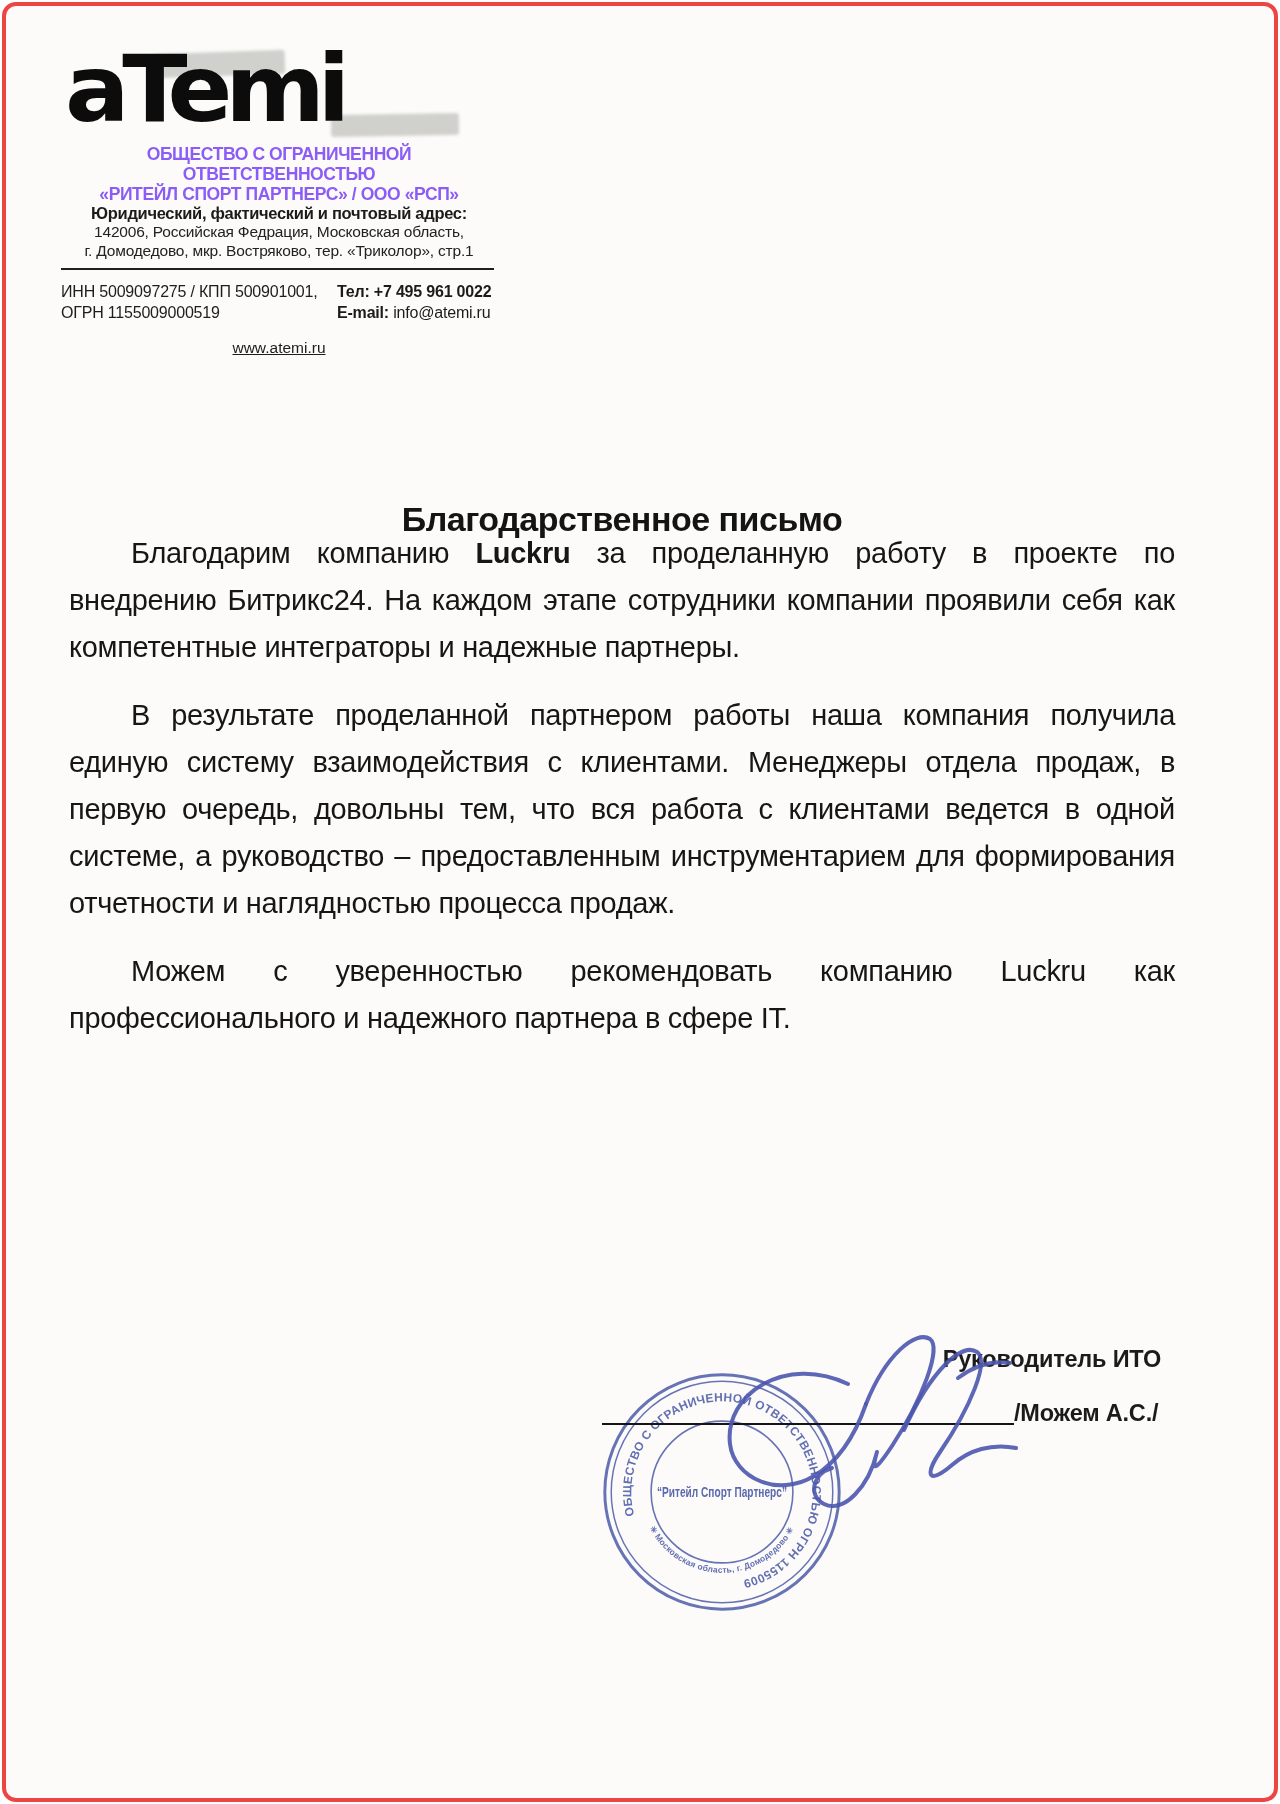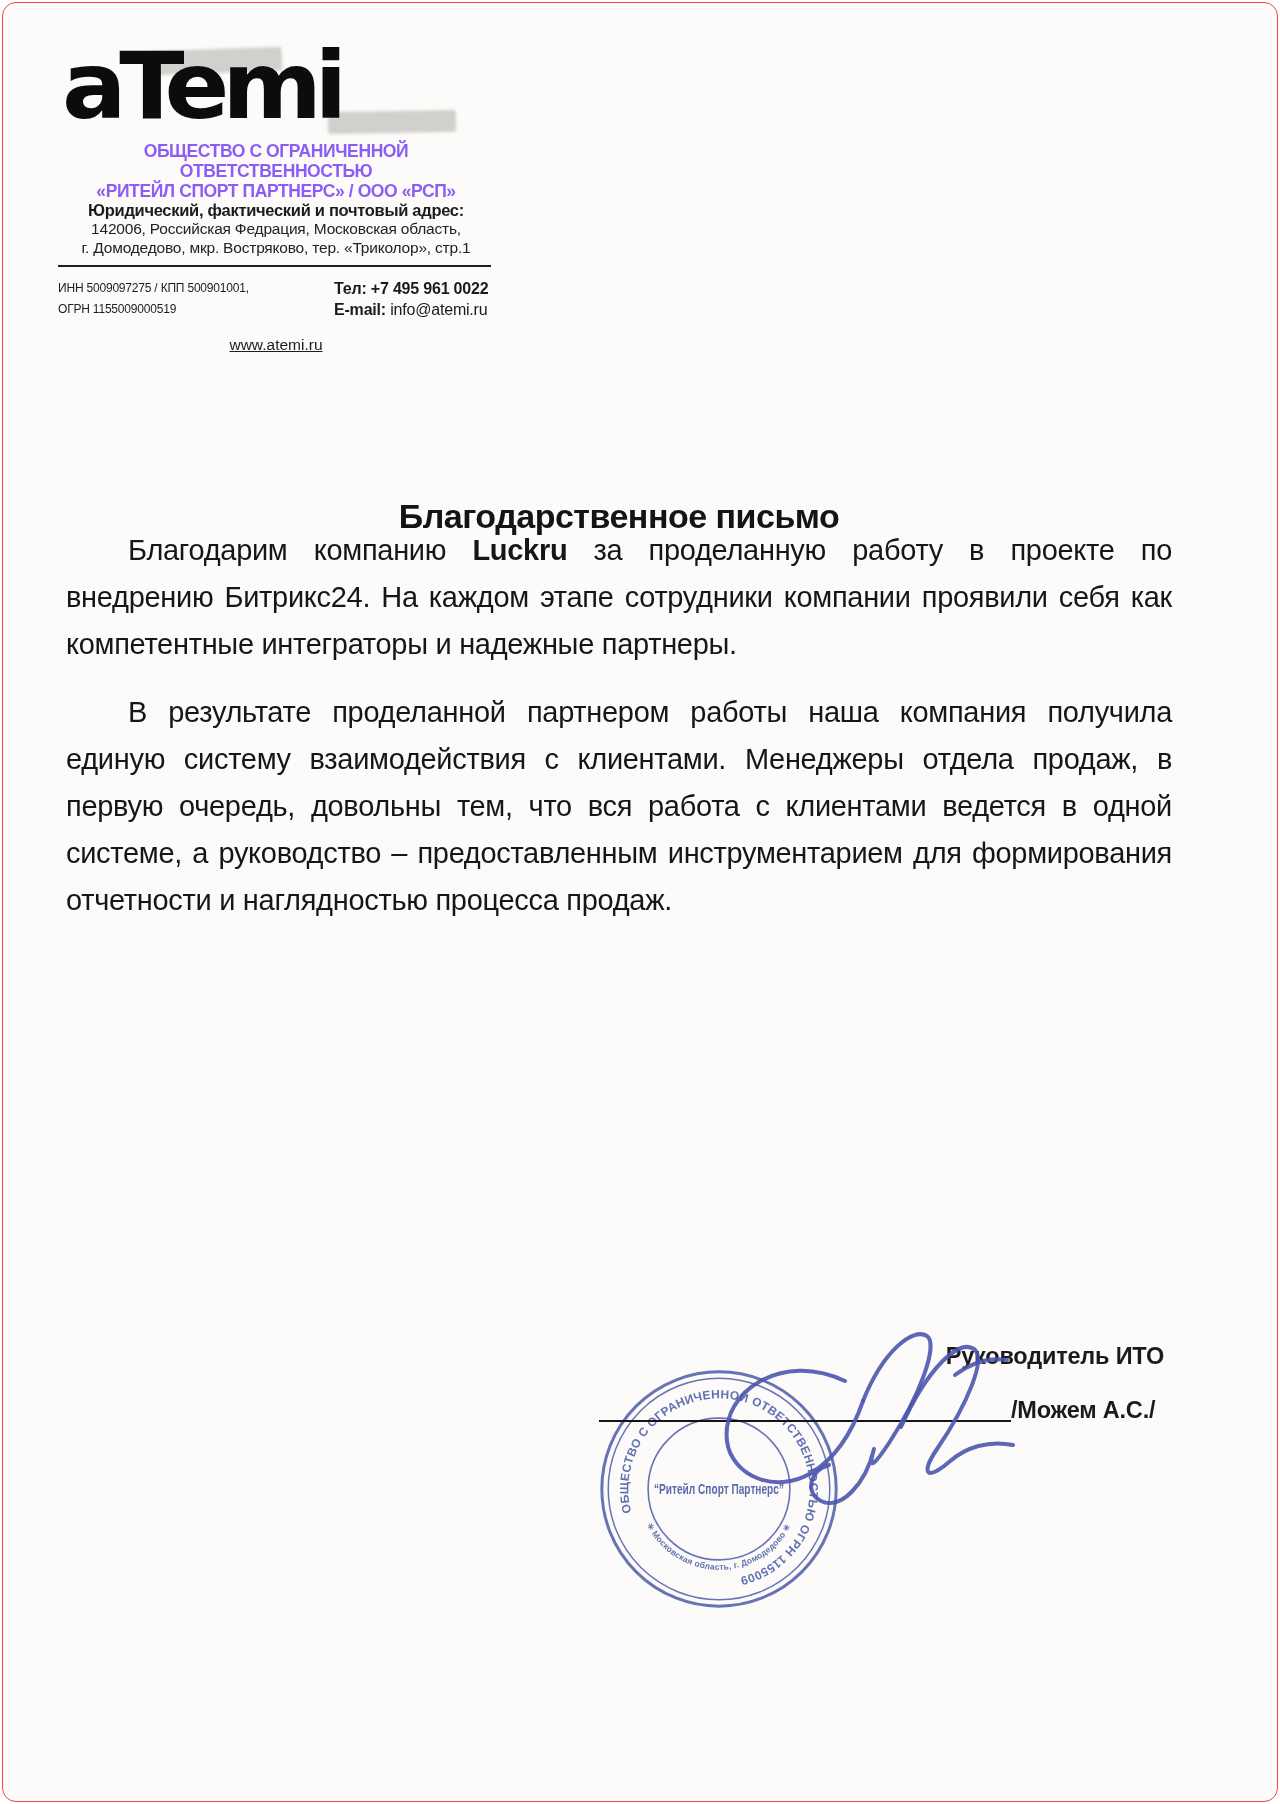--- a/index.html
+++ b/index.html
@@ -13,7 +13,7 @@
   .sheet{
     position:absolute;left:2px;top:2px;right:2px;bottom:2px;
     background:#fcfbf9;
-    border:1px solid #ef4444;
+    border:4px solid #ef4444;
     border-radius:14px;
     box-sizing:border-box;
   }

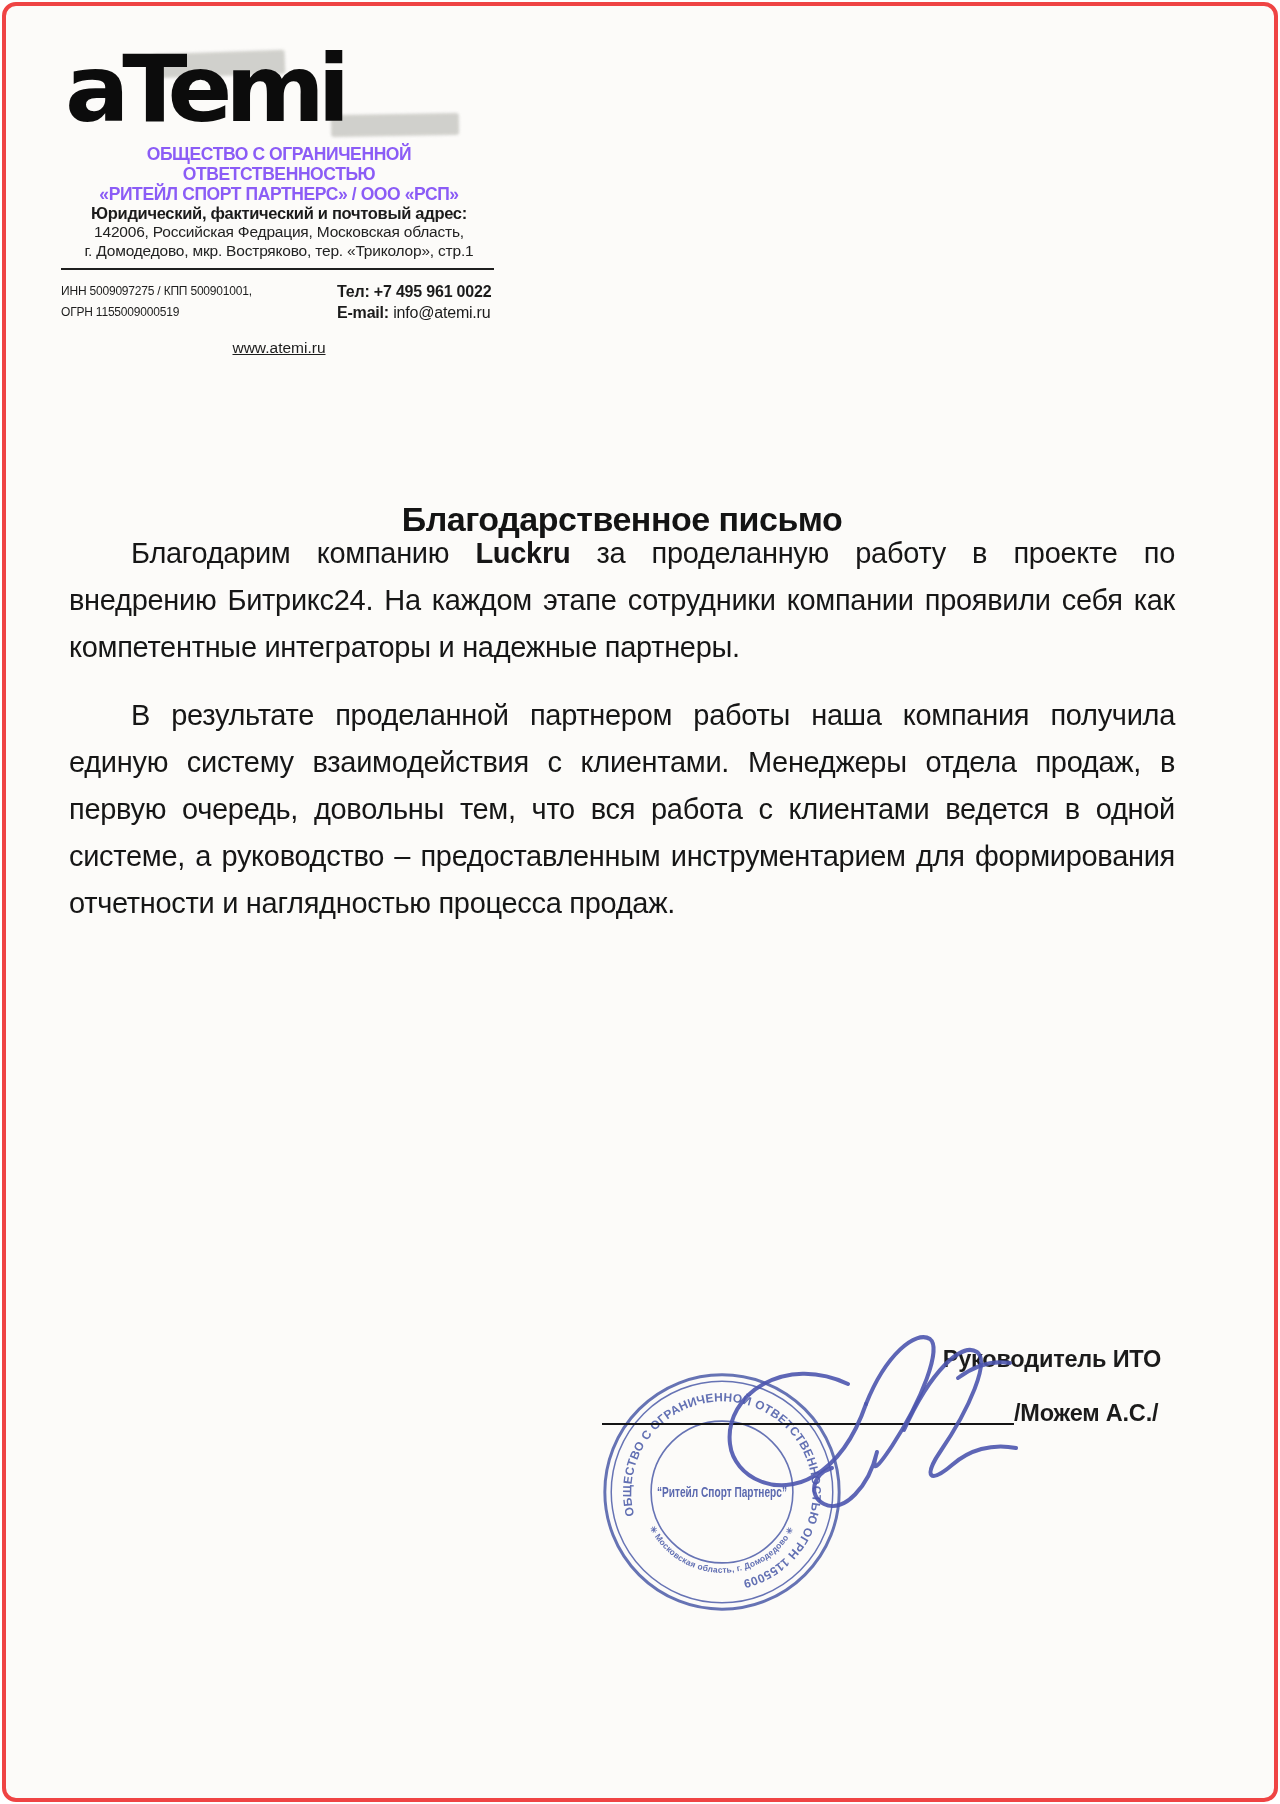--- a/index.html
+++ b/index.html
@@ -35,7 +35,7 @@
   .lh-addr{font-size:15.5px;line-height:18.5px;text-align:center;letter-spacing:-0.2px;color:#222;}
   .lh-hr{border:0;border-top:2.5px solid #1f1f1f;margin:8px 0 0 0;width:433px;}
   .lh-row{display:flex;margin-top:11px;}
-  .lh-col-left{width:276px;font-size:12px;line-height:21px;color:#1d1d1d;letter-spacing:-0.2px;}
+  .lh-col-left{width:276px;font-size:16px;line-height:21px;color:#1d1d1d;letter-spacing:-0.2px;}
   .lh-col-right{font-size:16px;line-height:21px;letter-spacing:-0.2px;}
   .lh-col-right .bold{font-weight:bold;}
   .lh-site{margin-top:16px;width:260px;padding-left:88px;text-align:center;

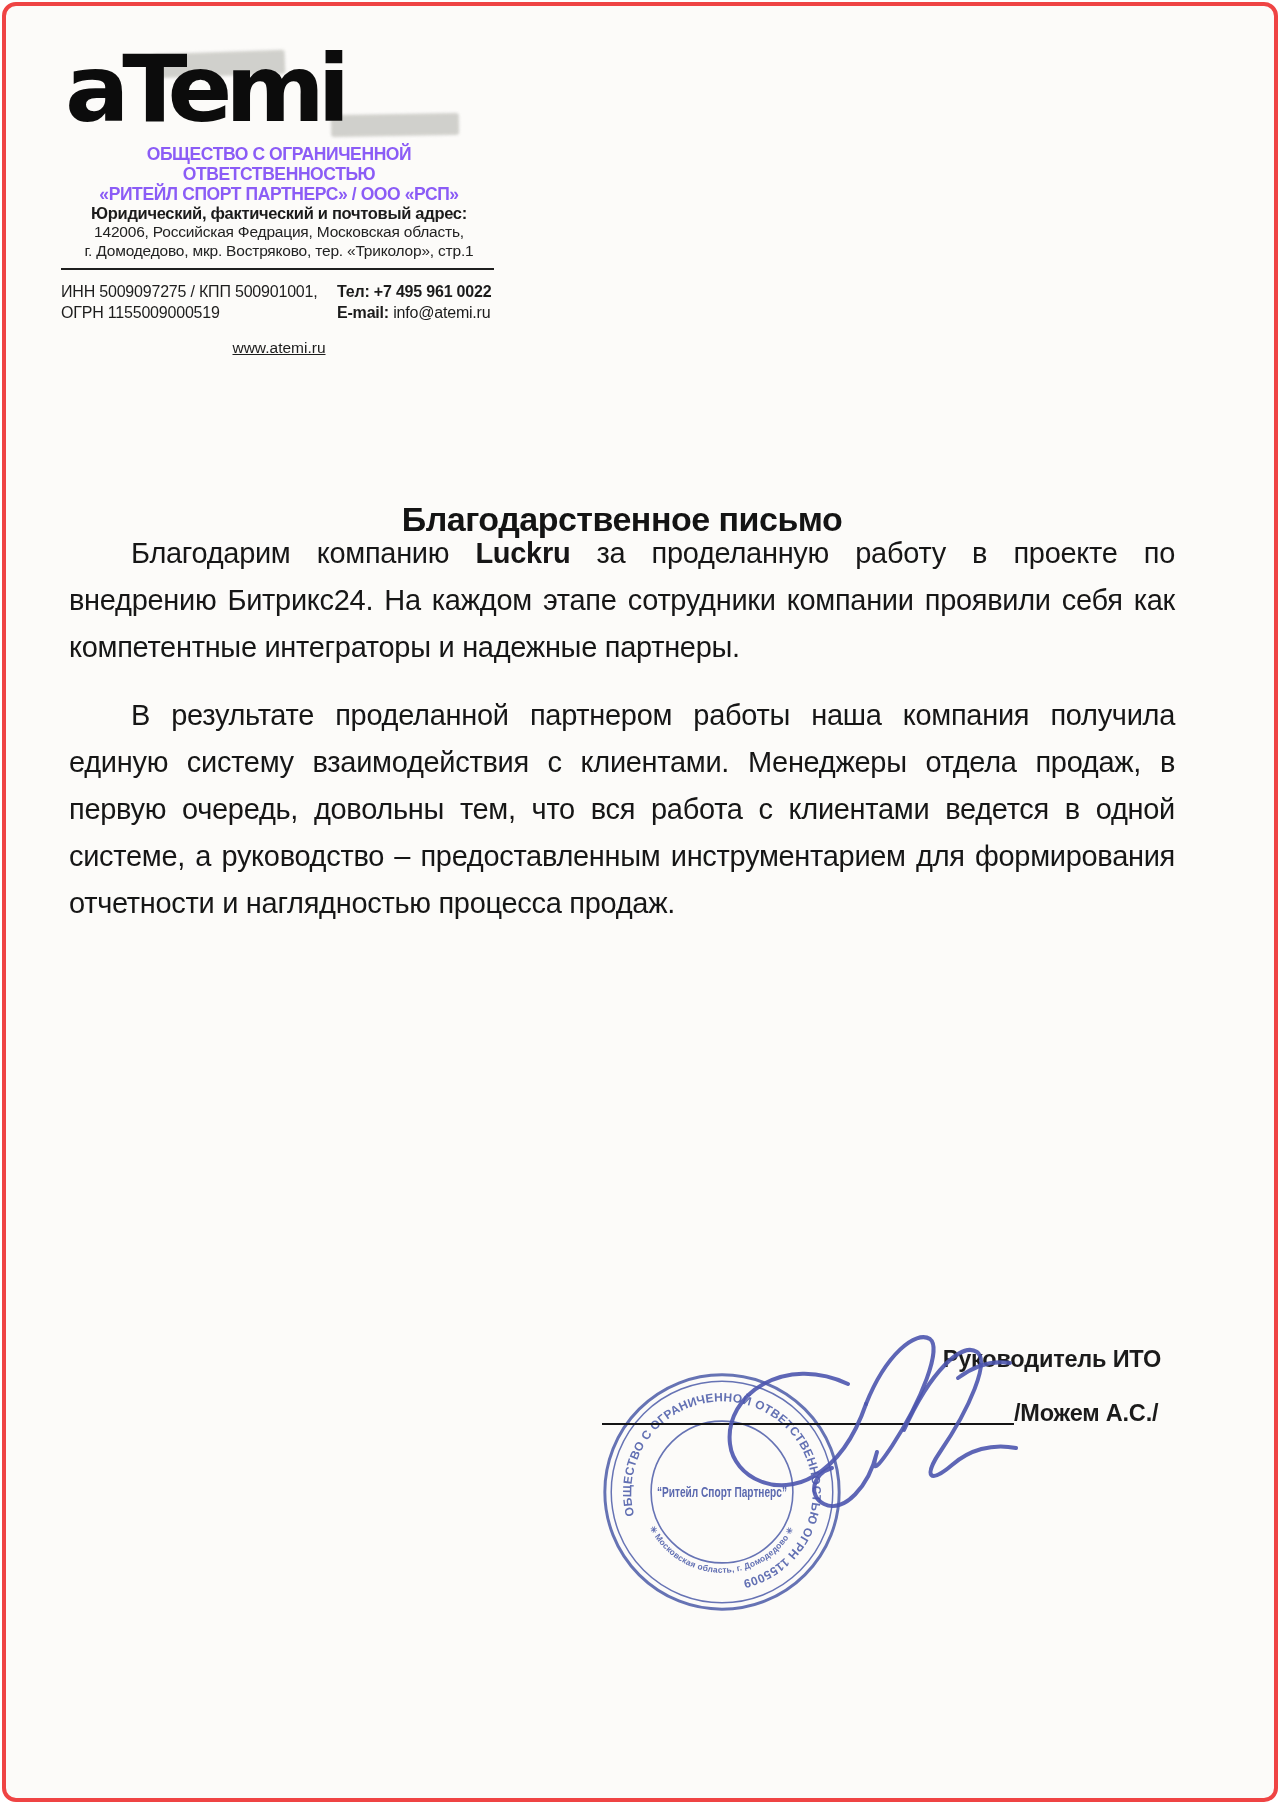--- a/index.html
+++ b/index.html
@@ -91,6 +91,7 @@
   <div class="body-text">
     <p><span>Благодарим компанию </span><span class="b">Luckru</span><span> за проделанную работу в проекте по внедрению Битрикс24. На каждом этапе сотрудники компании проявили себя как компетентные интеграторы и надежные партнеры.</span></p>
     <p>В результате проделанной партнером работы наша компания получила единую систему взаимодействия с клиентами. Менеджеры отдела продаж, в первую очередь, довольны тем, что вся работа с клиентами ведется в одной системе, а руководство – предоставленным инструментарием для формирования отчетности и наглядностью процесса продаж.</p>
+    <p>Можем с уверенностью рекомендовать компанию Luckru как профессионального и надежного партнера в сфере IT.</p>
   </div>
 
   <div class="sig-role">Руководитель ИТО</div>

